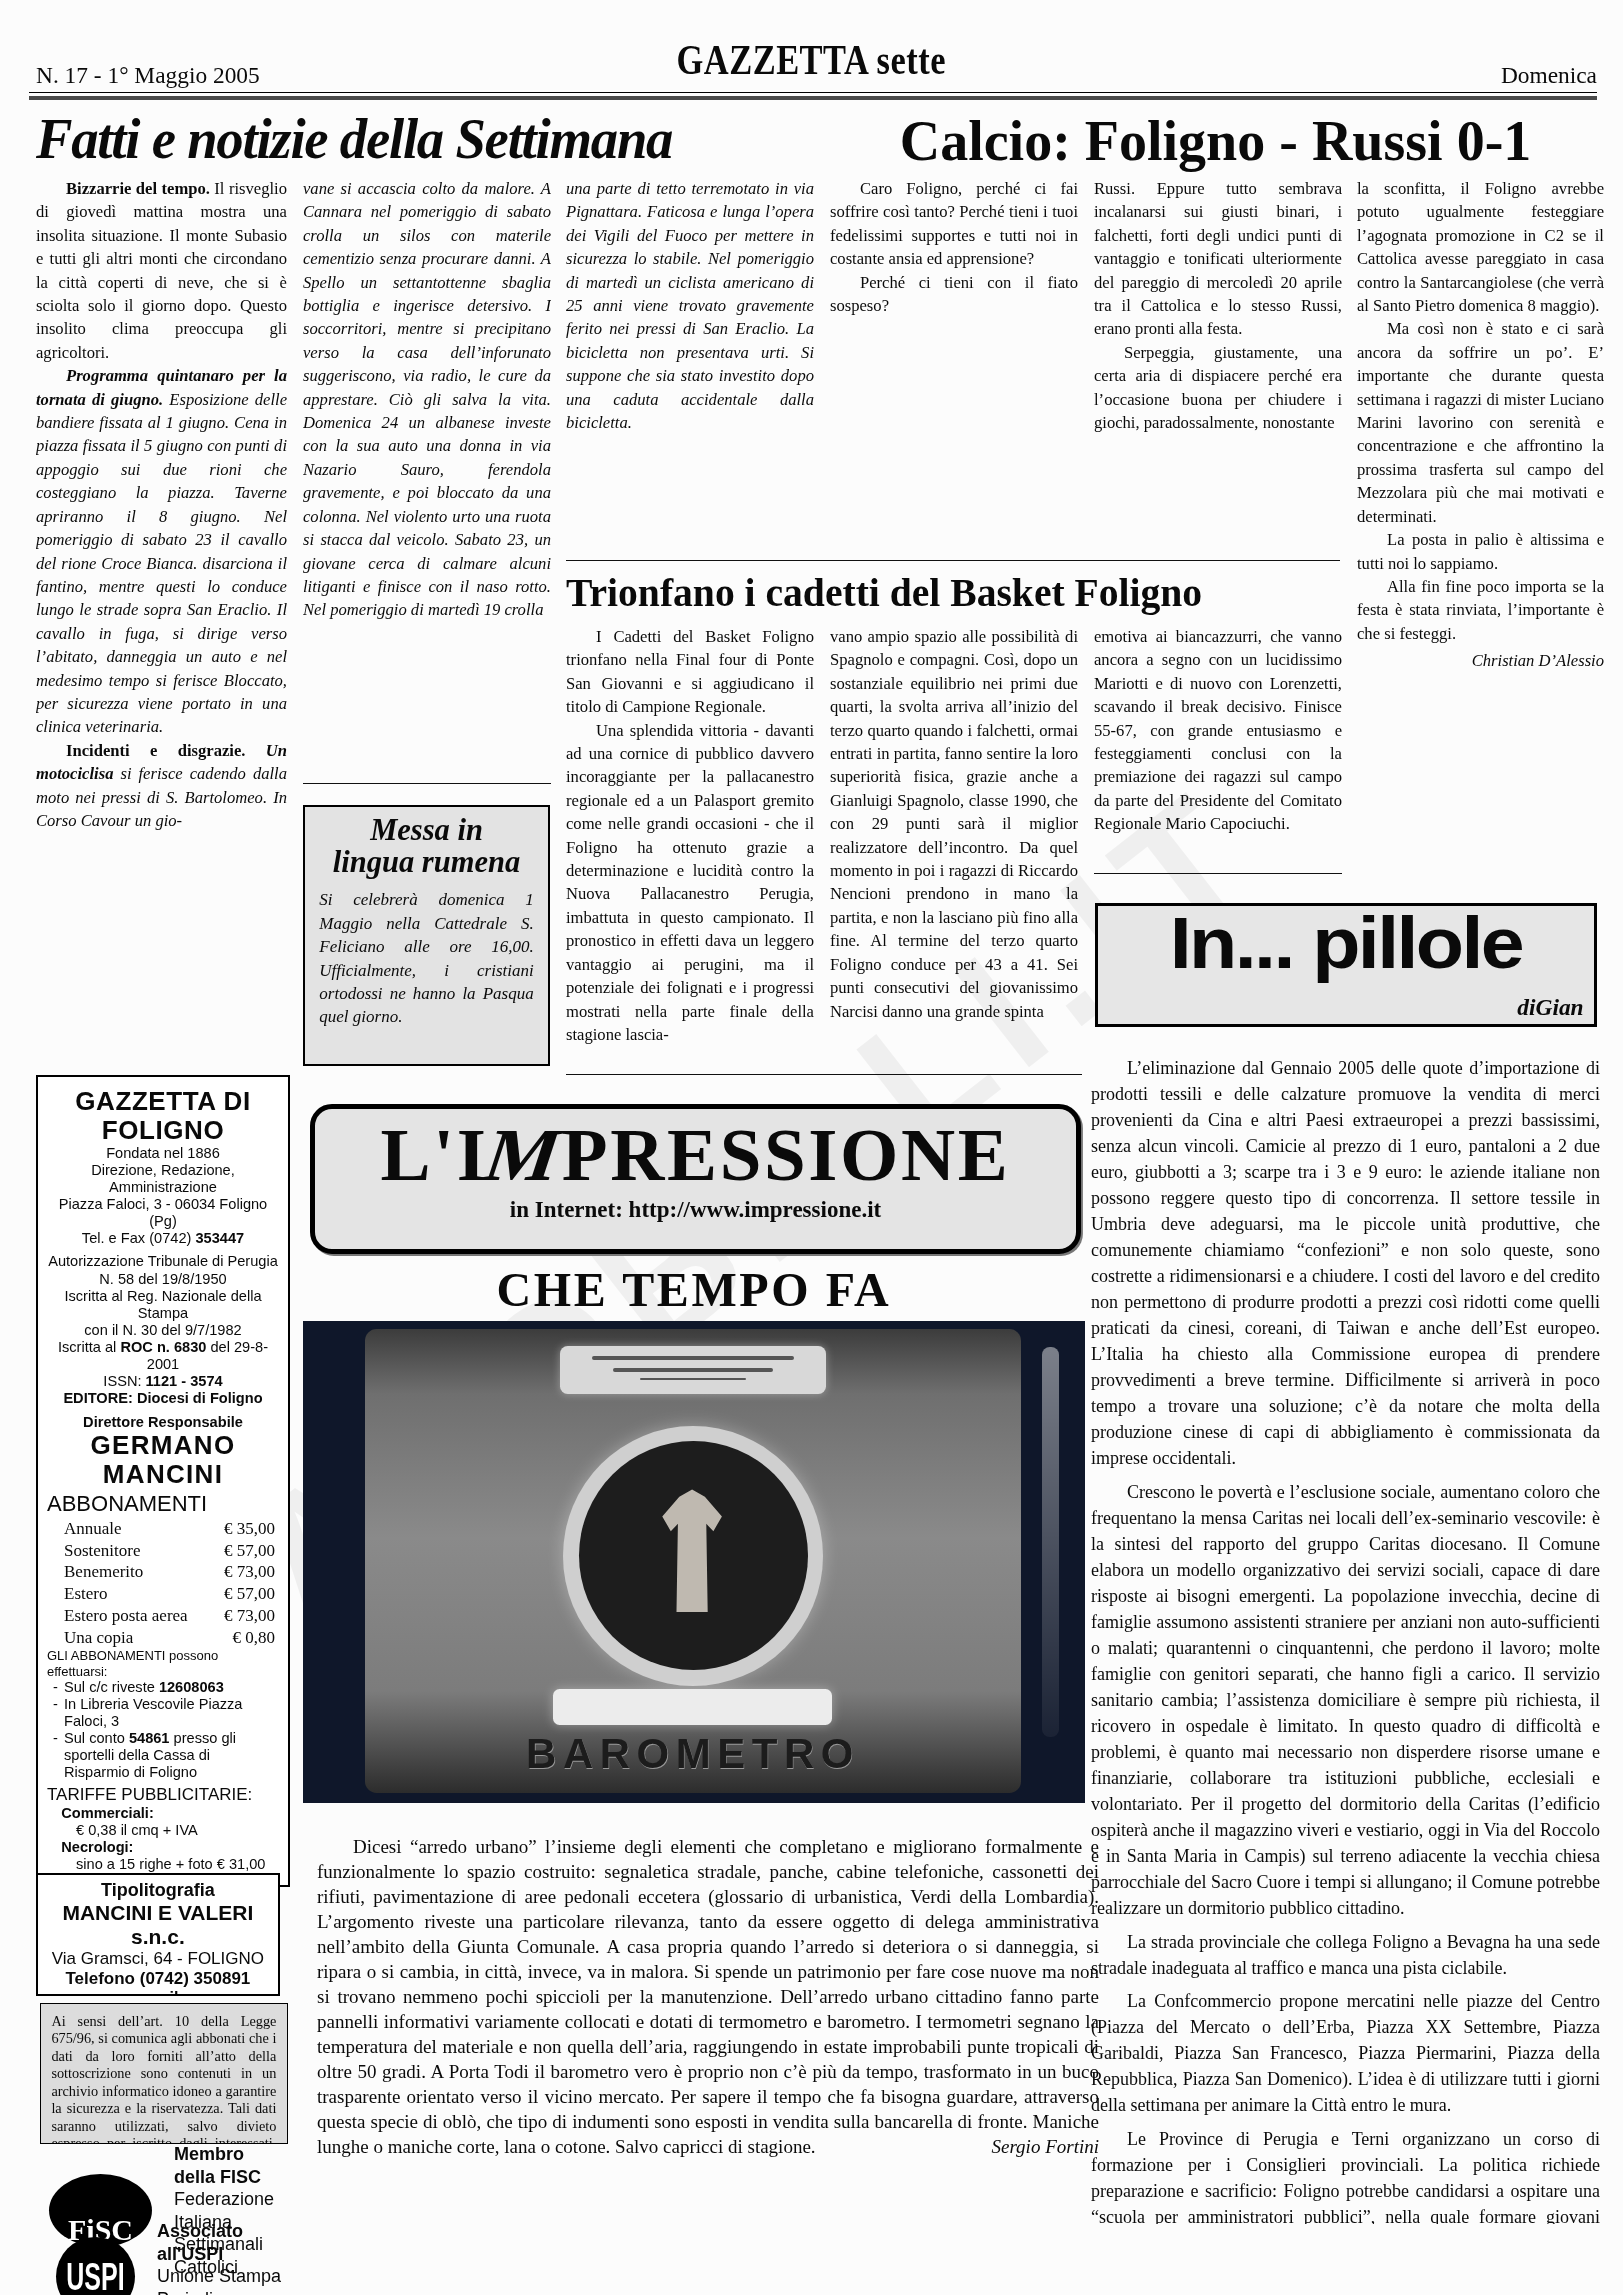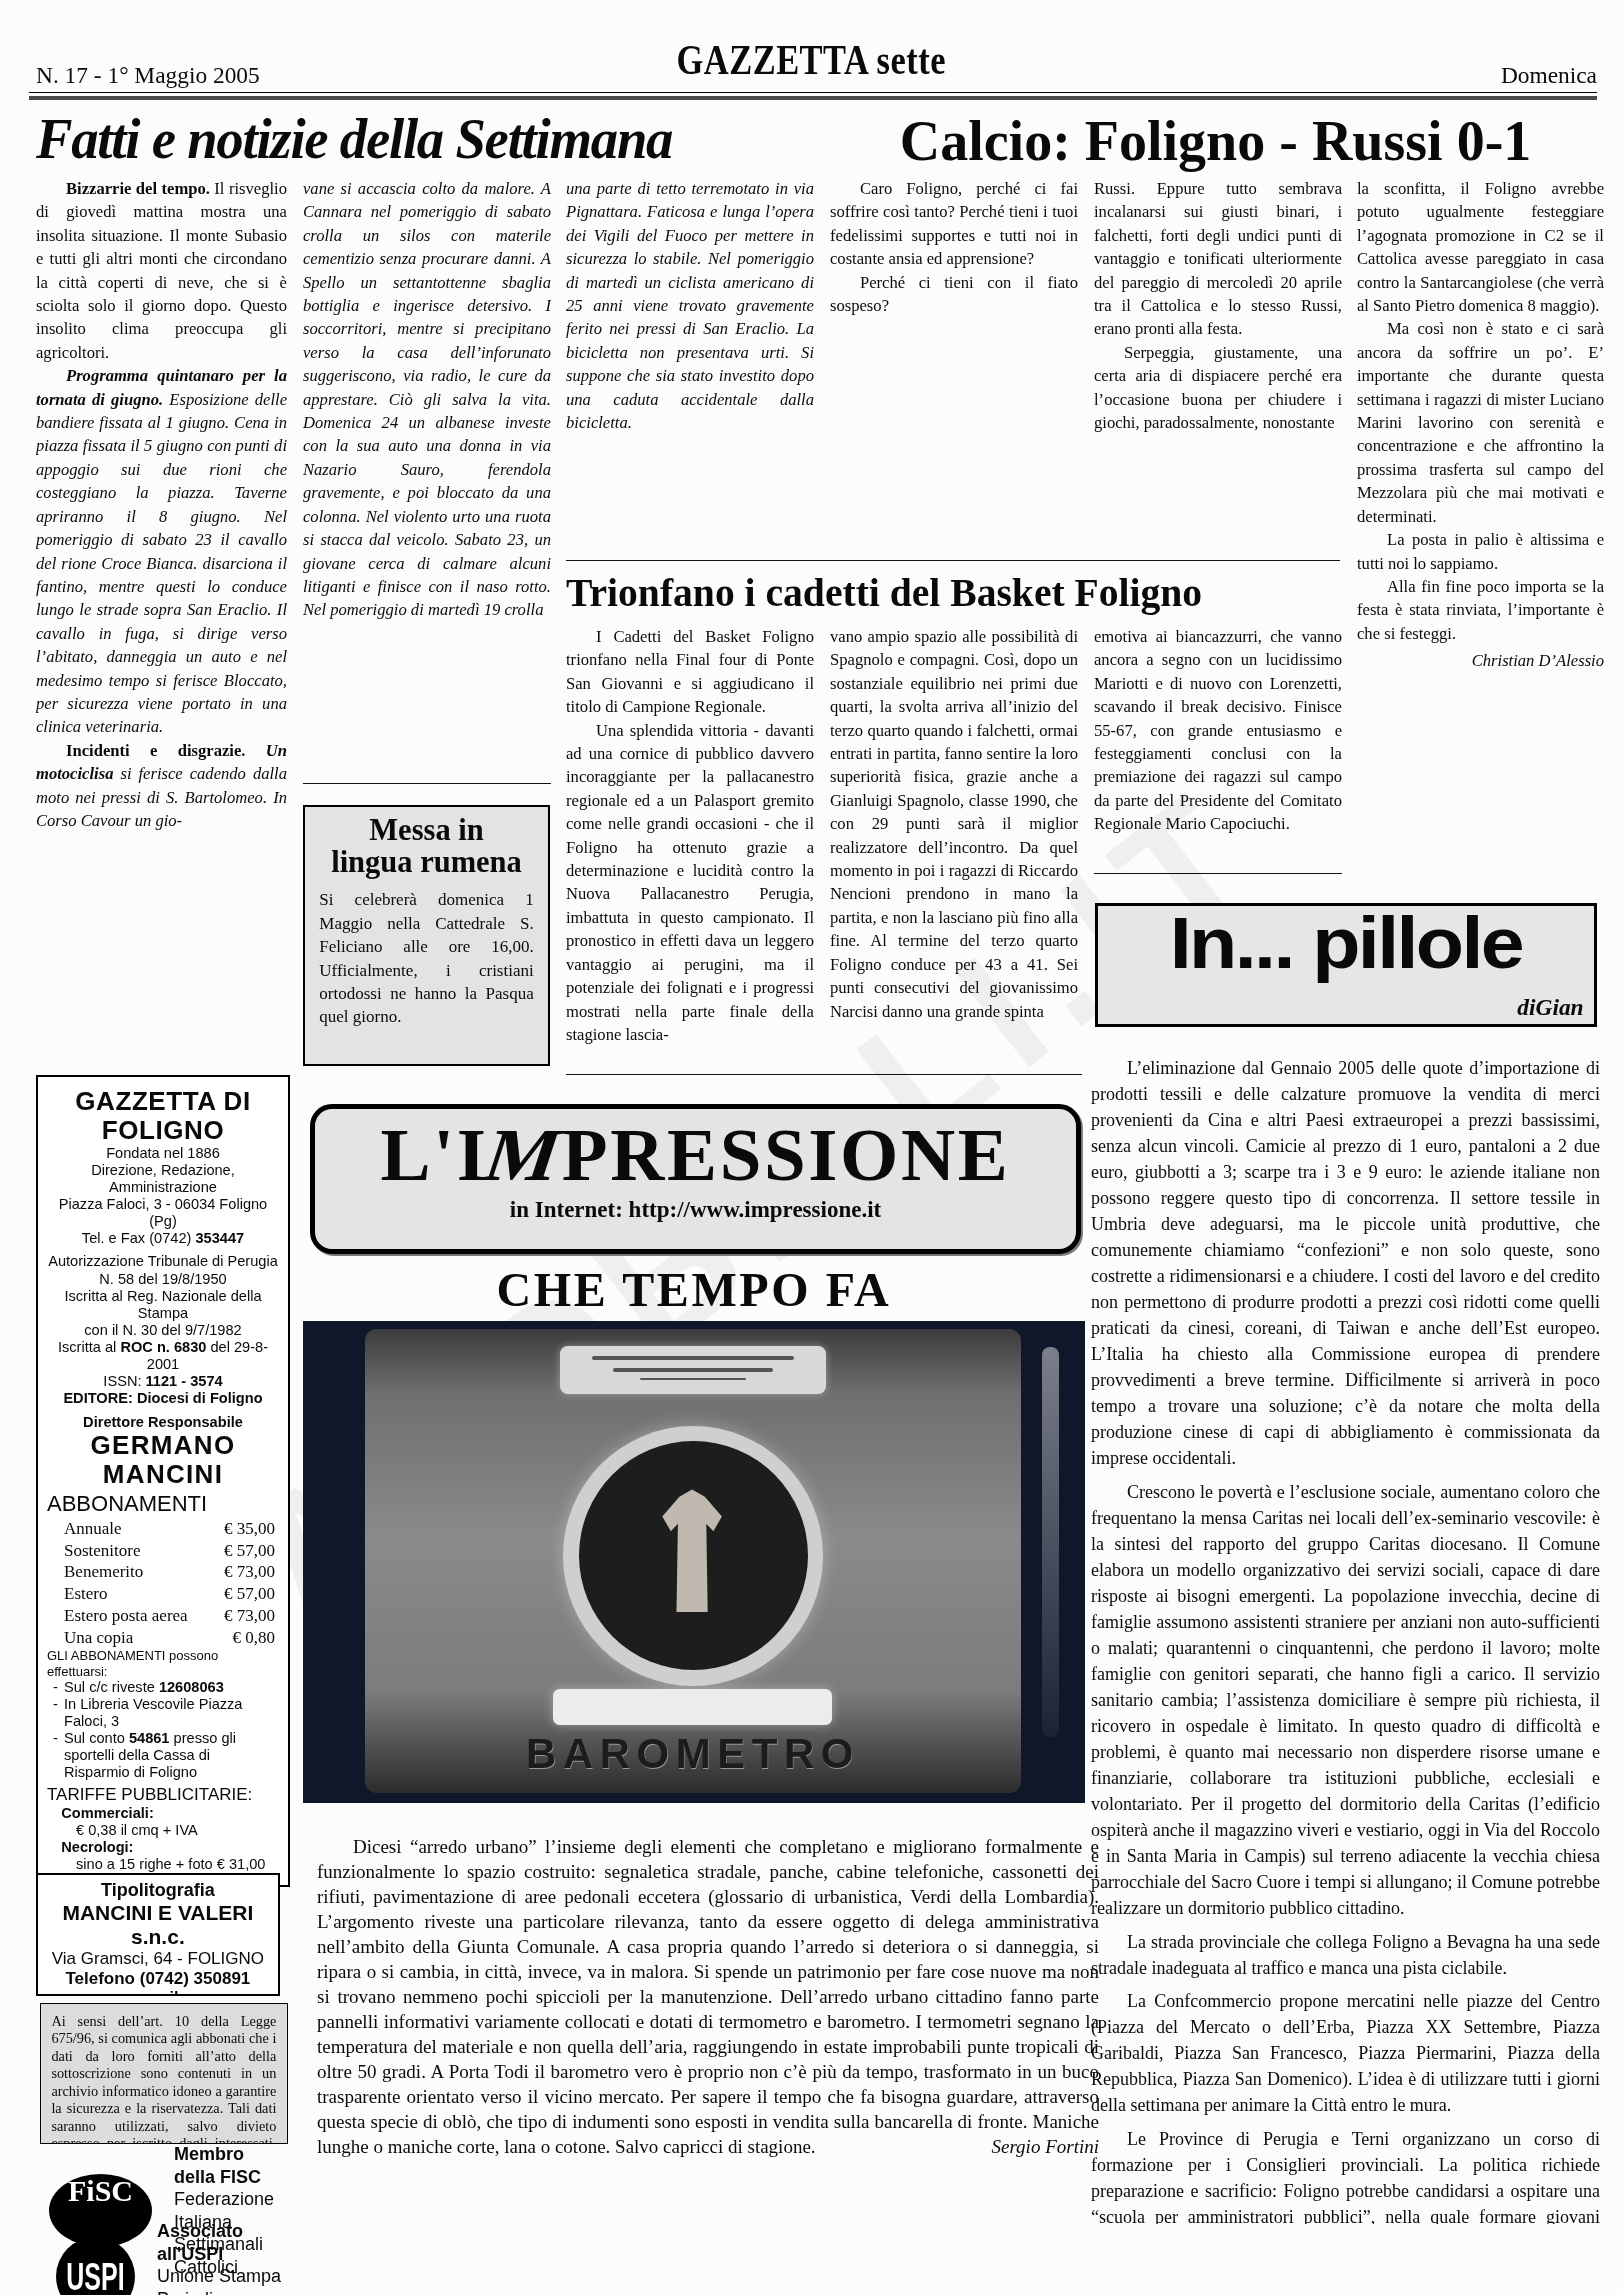--- a/index.html
+++ b/index.html
@@ -18,7 +18,7 @@
   .headline-left{font-size:57px;font-weight:bold;font-style:italic;letter-spacing:-1.3px;white-space:nowrap;transform:scaleX(.96);transform-origin:left;}
   .headline-right{font-size:56px;font-weight:bold;white-space:nowrap;}
   .bk-head{font-size:40px;font-weight:bold;white-space:nowrap;transform:scaleX(.99);transform-origin:left;}
-  .boxed{border:2.6px solid #000;background:#e3e3e3;}
+  .boxed{border:2.6px solid #000;background:#e3e3e3;font-style:italic;}
   .messa-title{font-size:30.5px;font-weight:bold;text-align:center;line-height:1.08;margin:6.5px 0 9px 0;}
   .messa-body{font-size:17px;line-height:23.4px;text-align:justify;padding:0 14.3px;}
   .pil-box{border:3.9px solid #000;background:#e6e6e6;}

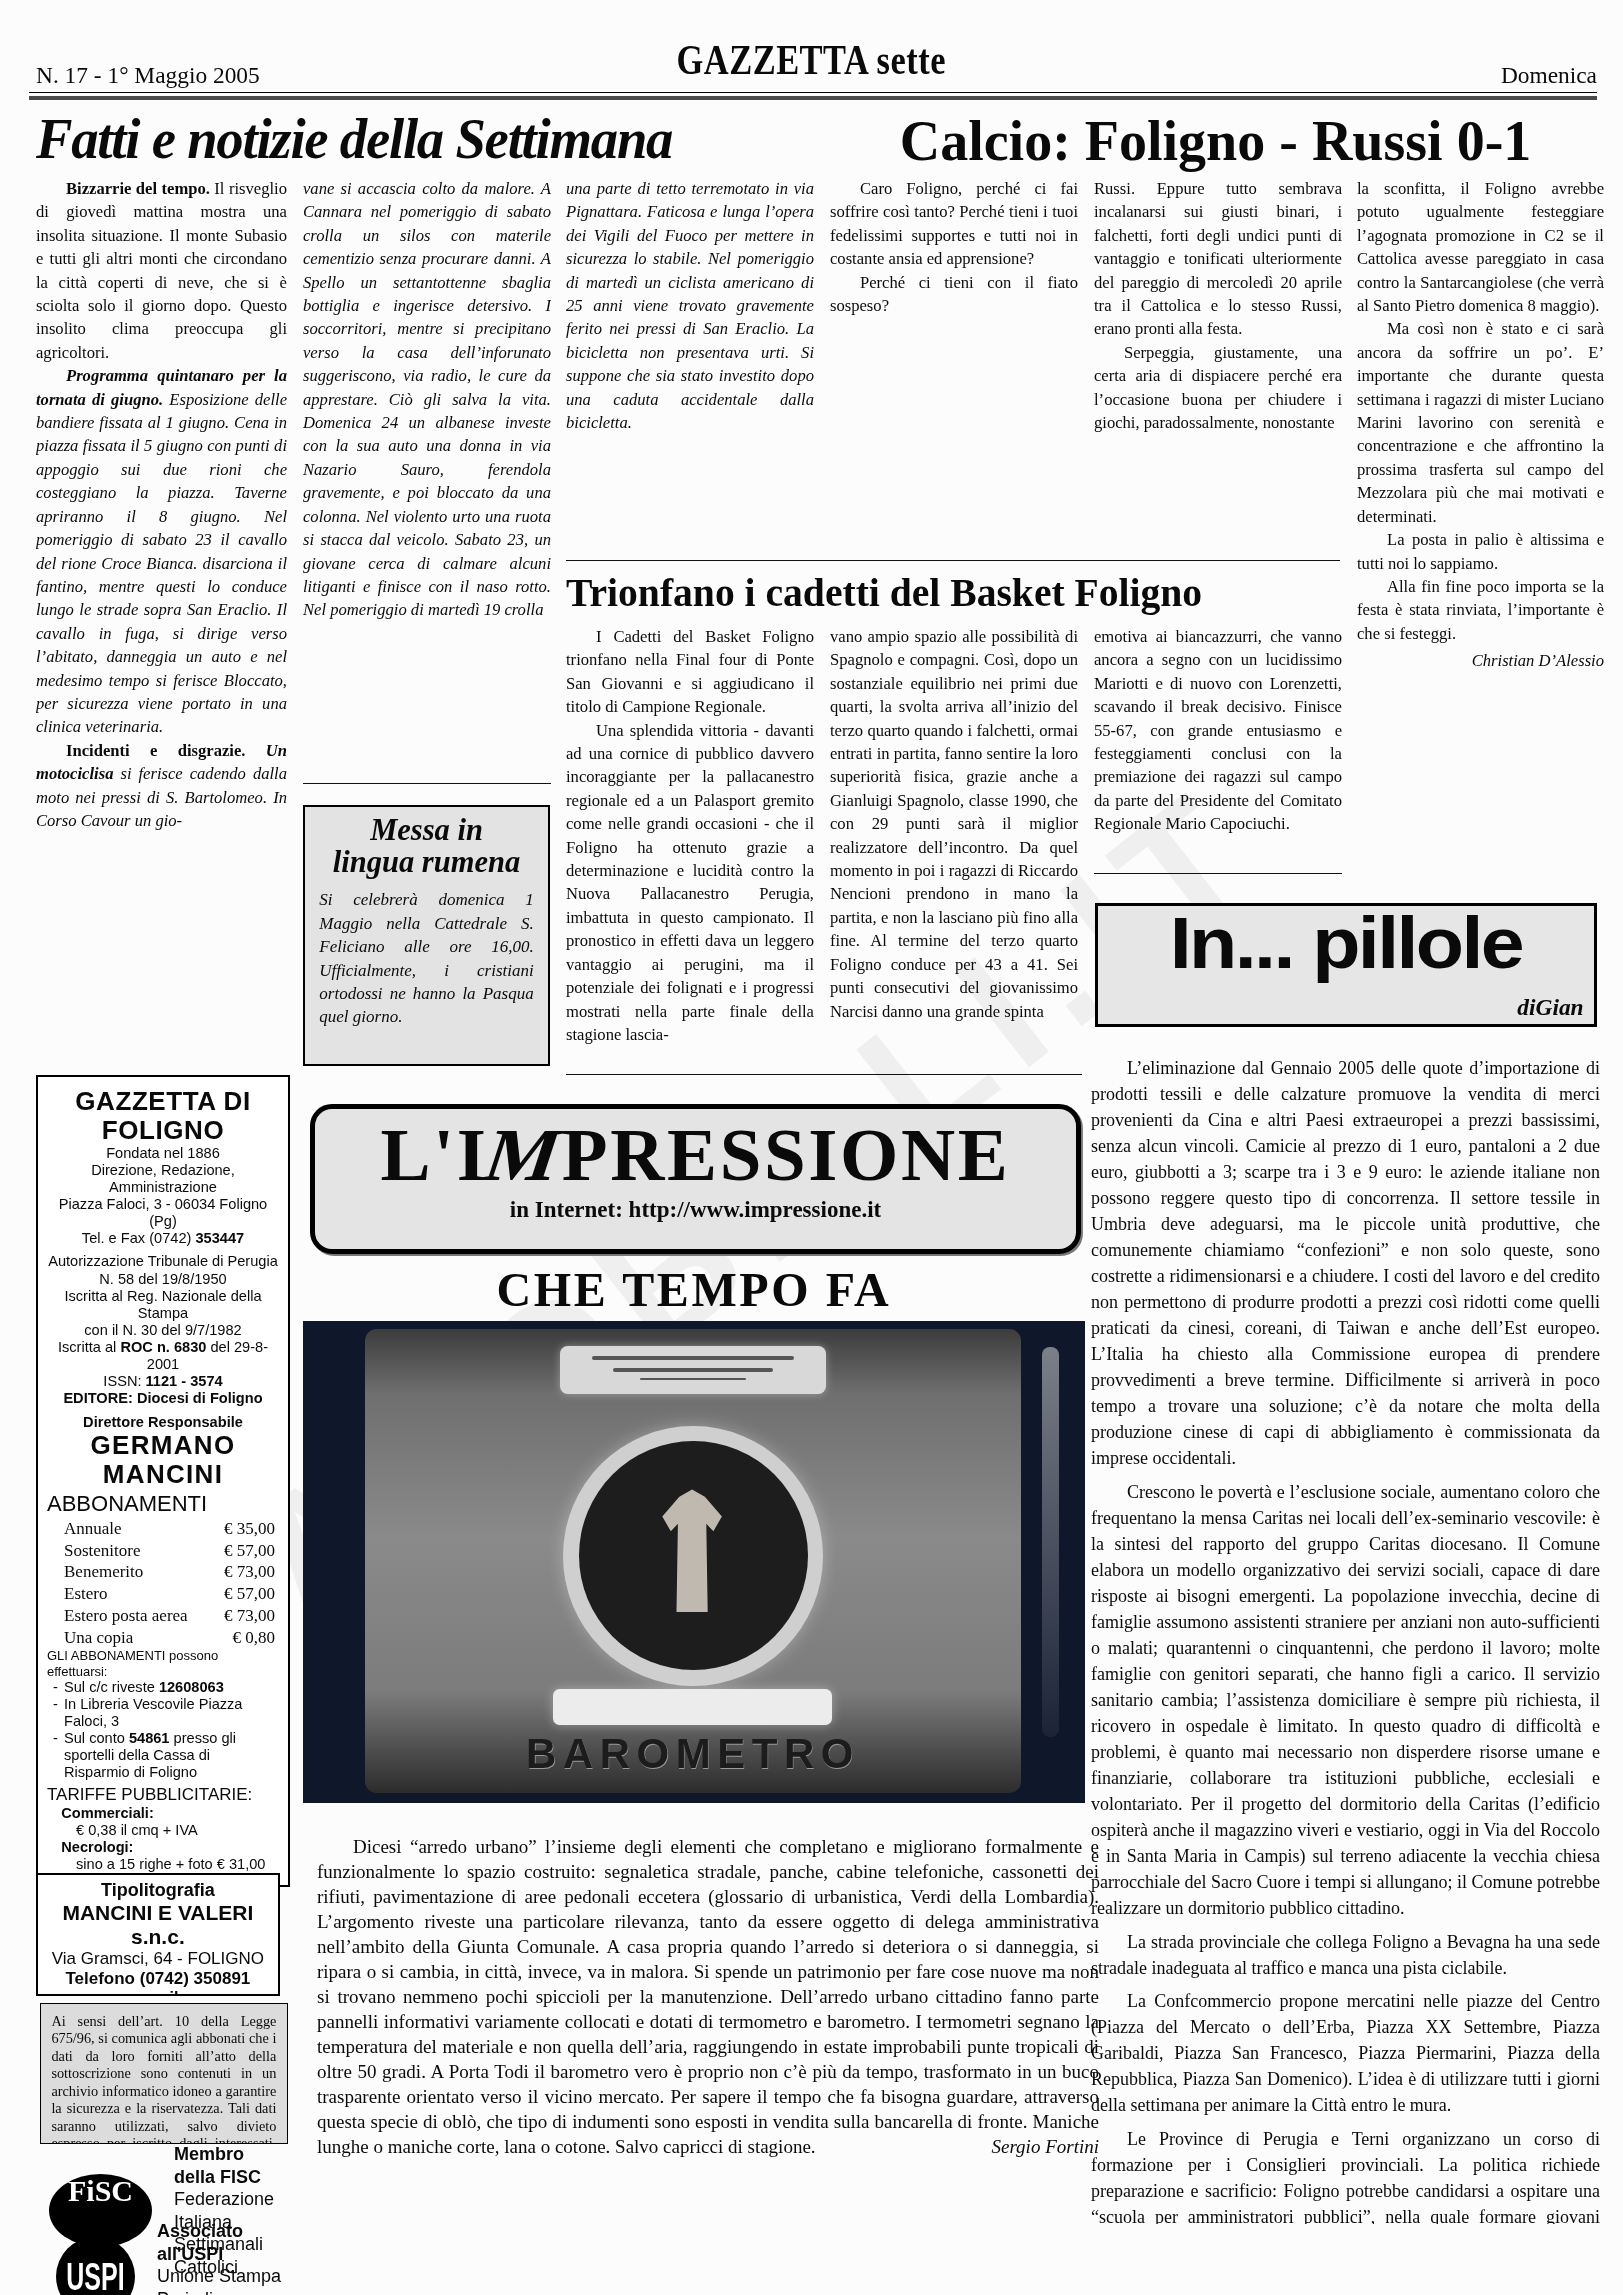--- a/index.html
+++ b/index.html
@@ -67,7 +67,7 @@
           font-family:"Liberation Sans","DejaVu Sans",sans-serif;}
   .legalbox{border:1.9px solid #000;background:#dcdcdc;padding:9px 10.4px;font-size:14.3px;line-height:1.22;text-align:justify;}
   .logo-row{display:flex;align-items:center;gap:22px;}
-  .fisc-logo{width:103px;height:73px;border-radius:50%;background:#000;color:#fff;display:flex;align-items:flex-start;justify-content:center;
+  .fisc-logo{width:103px;height:73px;border-radius:50%;background:#000;color:#fff;display:flex;align-items:flex-end;justify-content:center;
              font-weight:bold;font-size:30px;font-family:"Liberation Serif",serif;flex:none;}
   .uspi-logo{width:79px;height:79px;border-radius:50%;background:#000;color:#fff;display:flex;align-items:center;justify-content:center;
              font-family:"Liberation Sans",sans-serif;font-weight:bold;font-size:25px;transform-origin:center;flex:none;}

